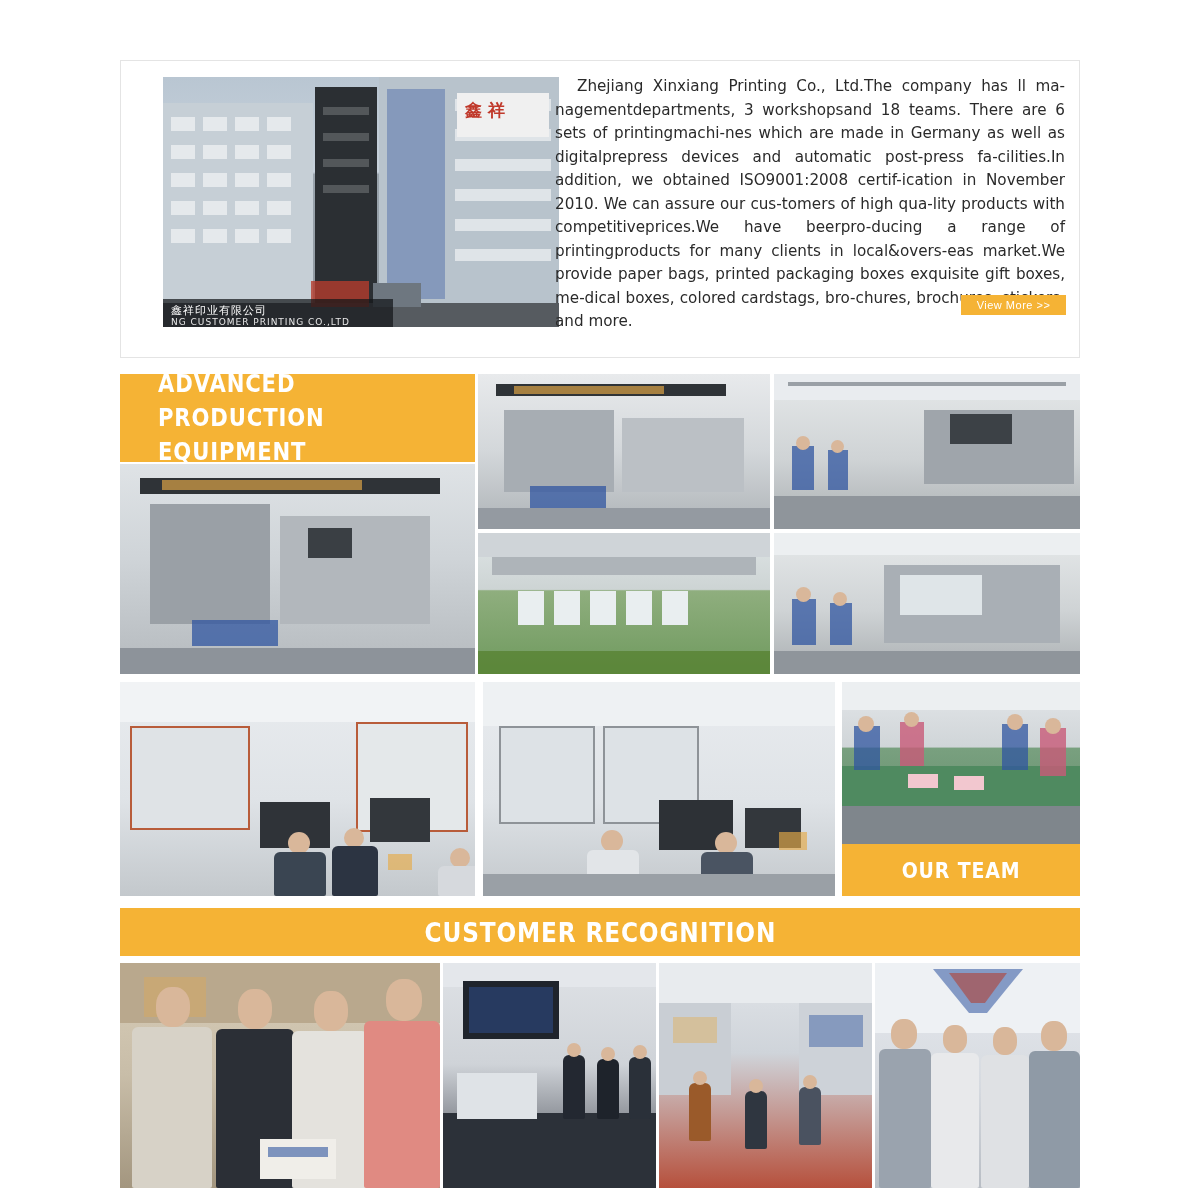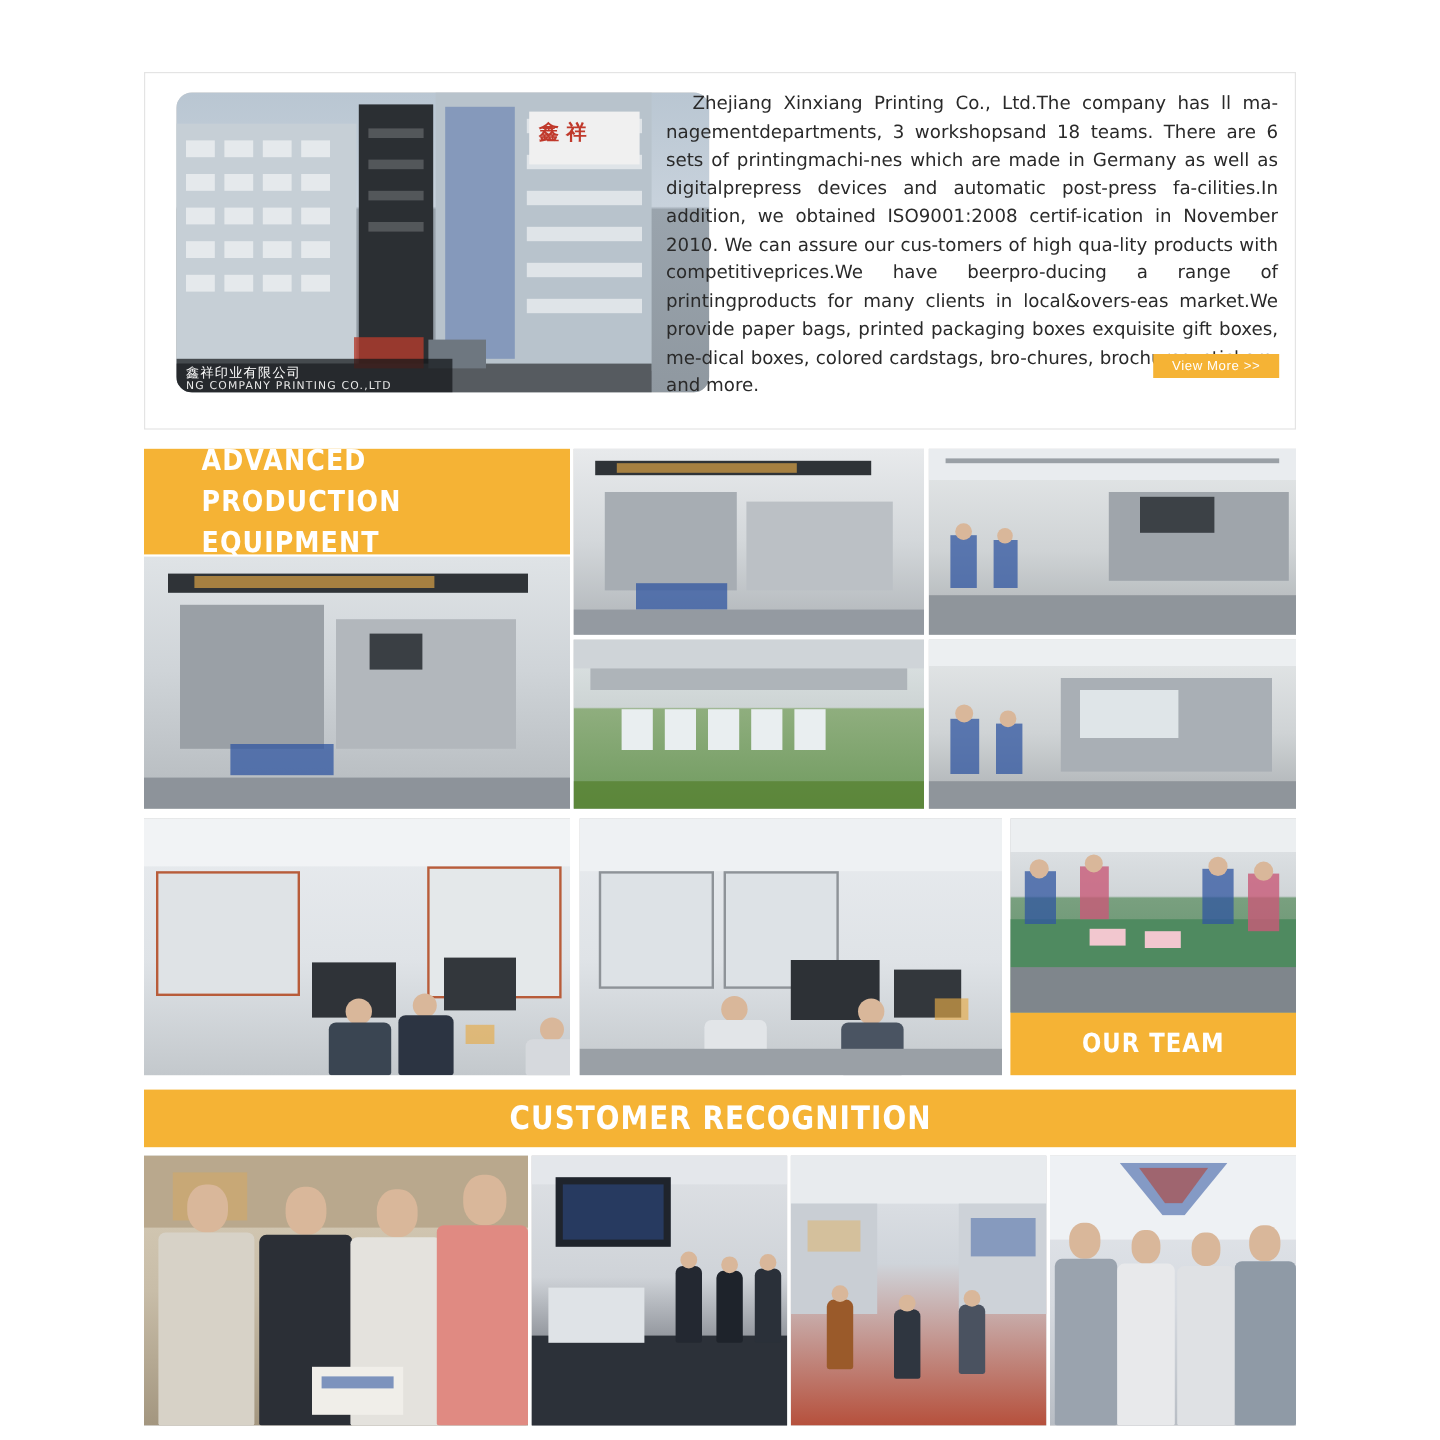--- a/index.html
+++ b/index.html
@@ -94,12 +94,11 @@
   }
   #profile-photo {
     position: absolute;
-    left: 26px;
+    left: 42px;
     top: 16px;
-    width: 444px;
+    width: 396px;
     height: 250px;
     overflow: hidden;
-    border-radius: 13px;
   }
   #profile-text {
     position: absolute;

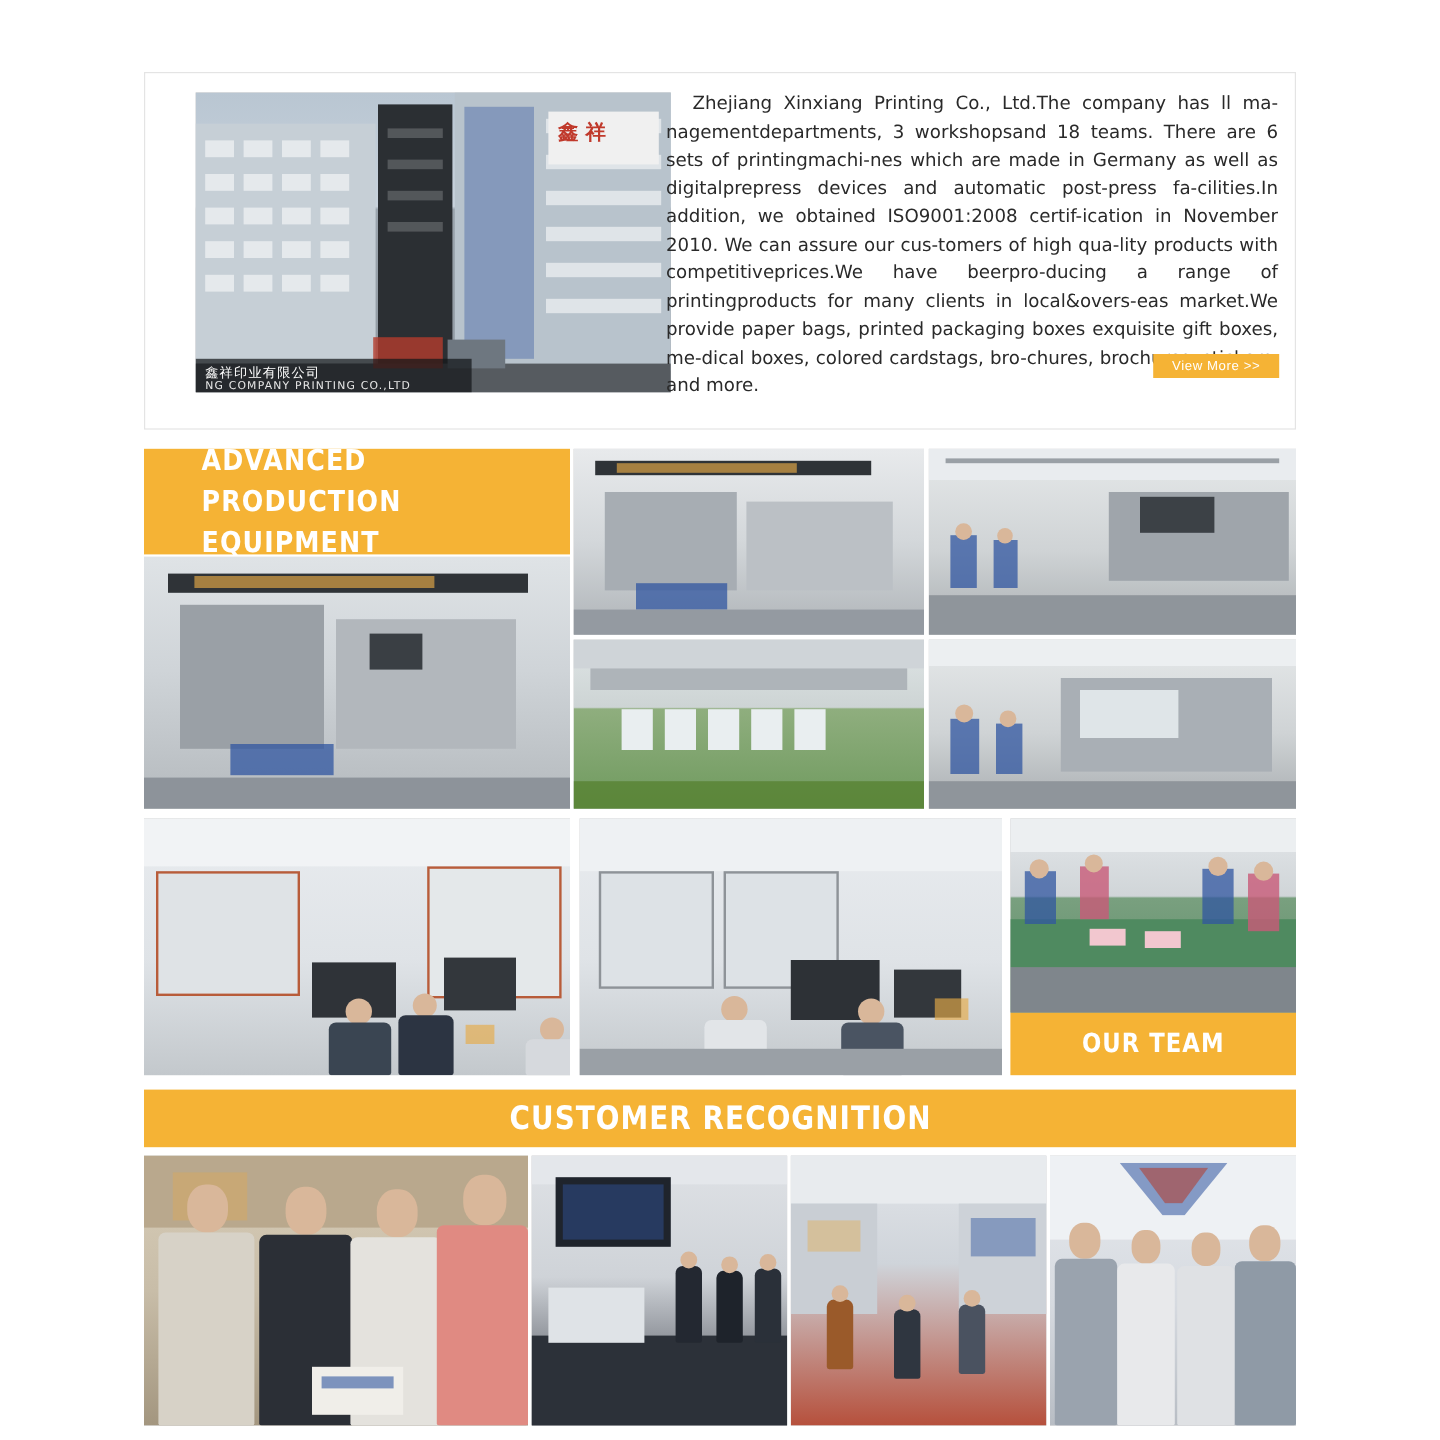--- a/index.html
+++ b/index.html
@@ -234,7 +234,7 @@
 
       <div class="dark" style="left:0;top:222px;width:230px;height:28px;background:rgba(20,22,25,.72);"></div>
       <div class="sign-text" style="left:8px;top:226px;font-size:11px;color:#fff;">鑫祥印业有限公司</div>
-      <div class="sign-text" style="left:8px;top:240px;color:#e8e8e8;">NG COMPANY PRINTING CO.,LTD</div>
+      <div class="sign-text" style="left:8px;top:240px;color:#e8e8e8;">NG CUSTOMER PRINTING CO.,LTD</div>
     </div>
 
     <div id="profile-text">Zhejiang Xinxiang Printing Co., Ltd.The company has ll ma-nagementdepartments, 3 workshopsand 18 teams. There are 6 sets of printingmachi-nes which are made in Germany as well as digitalprepress devices and automatic post-press fa-cilities.In addition, we obtained ISO9001:2008 certif-ication in November 2010. We can assure our cus-tomers of high qua-lity products with competitiveprices.We have beerpro-ducing a range of printingproducts for many clients in local&amp;overs-eas market.We provide paper bags, printed packaging boxes exquisite gift boxes, me-dical boxes, colored cardstags, bro-chures, brochures, stickers, and more.</div>

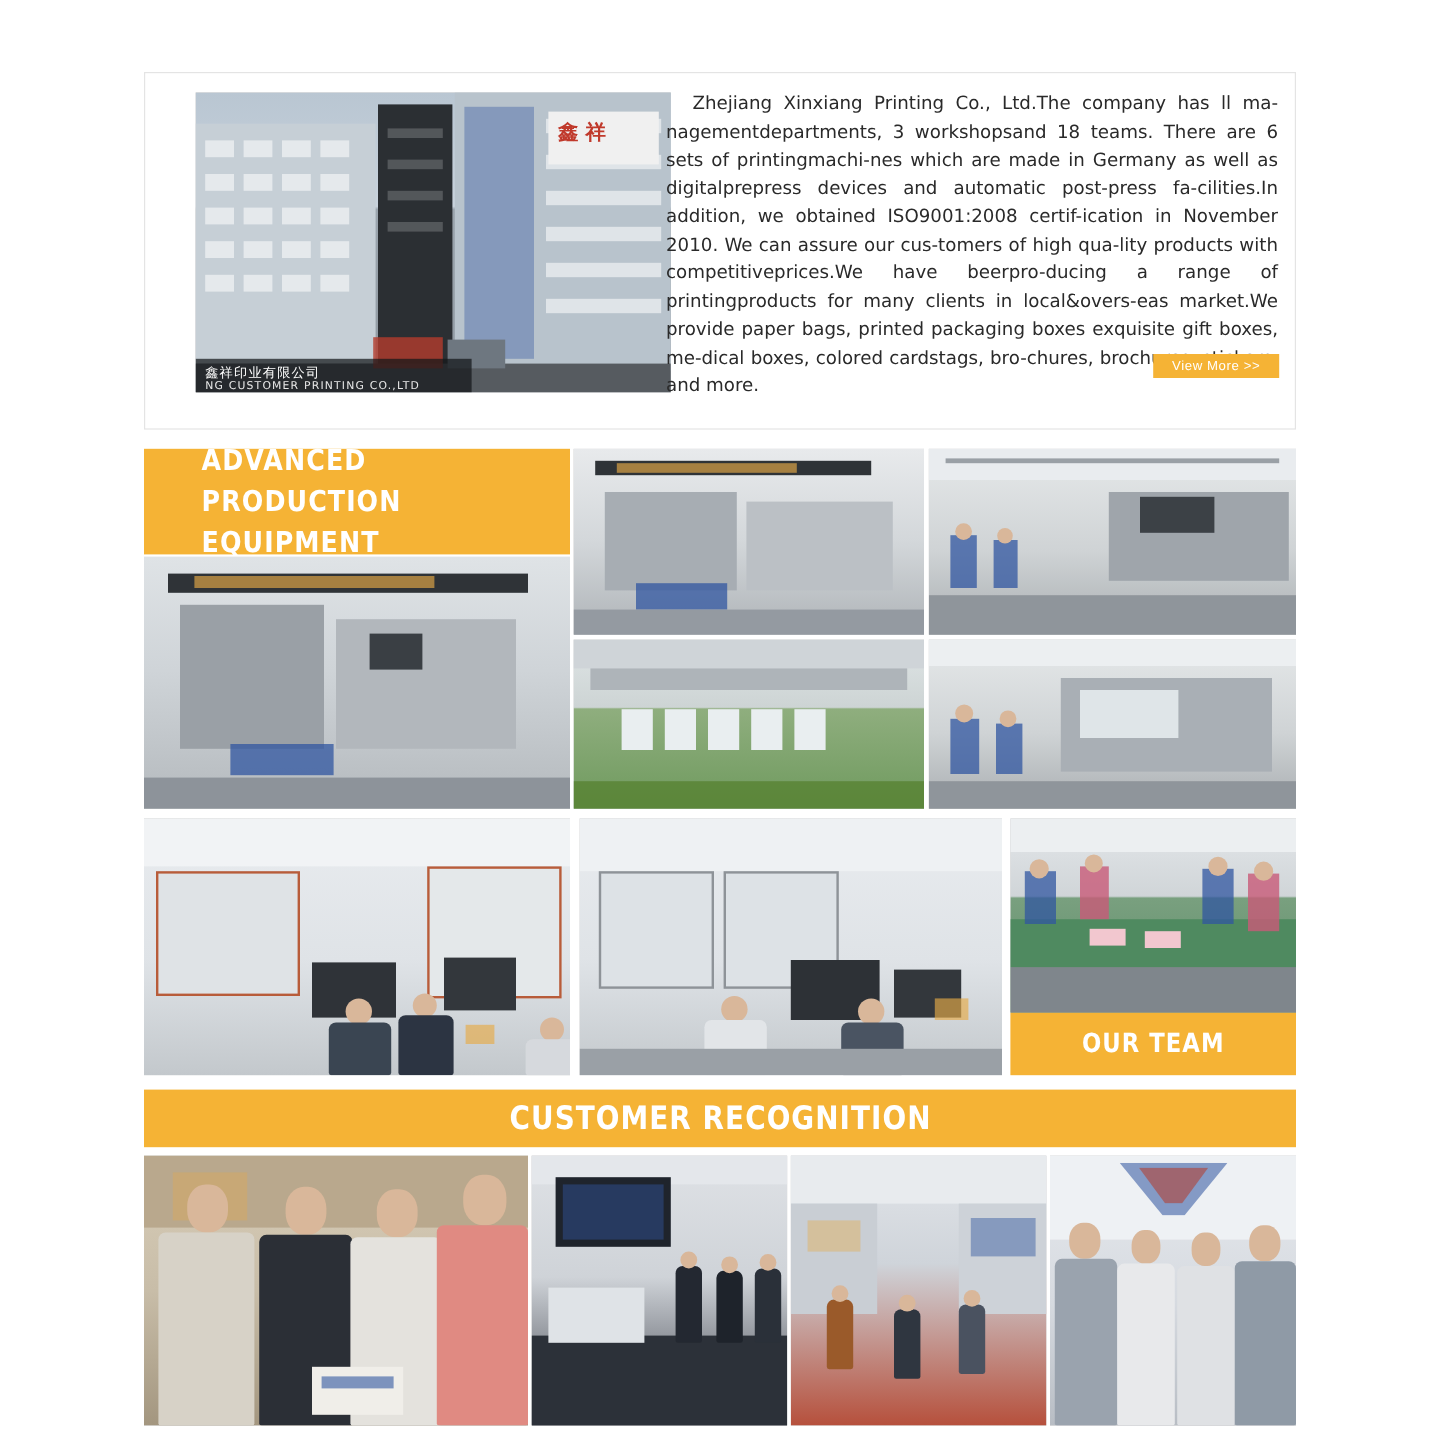--- a/index.html
+++ b/index.html
@@ -55,7 +55,7 @@
     flex-direction: column;
     align-items: flex-start;
     justify-content: center;
-    padding-left: 48px;
+    padding-left: 38px;
   }
   #equipment-banner .banner-text {
     font-size: 24px;

